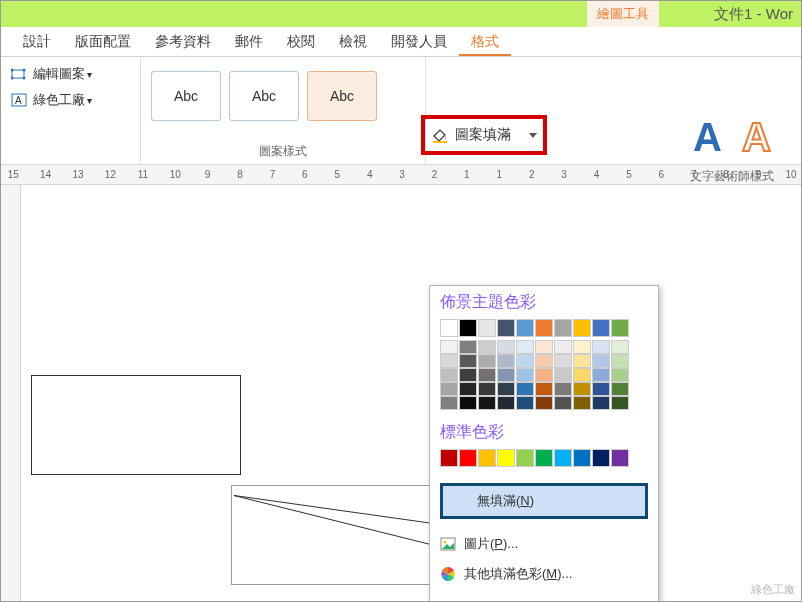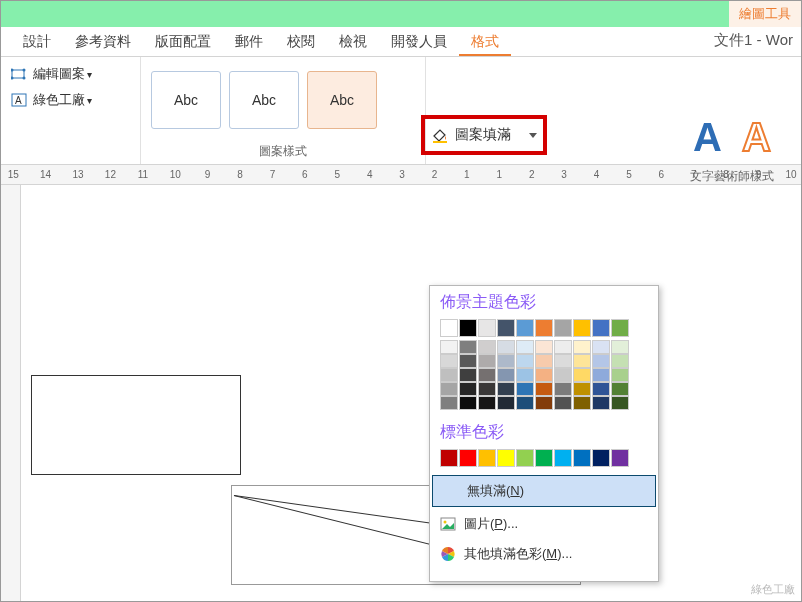--- a/index.html
+++ b/index.html
@@ -4,7 +4,7 @@
 <style>
 *{box-sizing:border-box;margin:0;padding:0;font-family:"Microsoft JhengHei","Segoe UI",sans-serif;}
 body{width:802px;height:602px;background:#fff;overflow:hidden;position:relative;border:1px solid #999;}
-.titlebar{height:26px;background:#86efac;display:flex;align-items:flex-end;flex-direction:column;}
+.titlebar{height:26px;background:#bef264;display:flex;align-items:flex-start;}
 .title-tab{margin-left:586px;padding:4px 10px;color:#ed7d31;font-size:13px;background:#fdf1e7;}
 .title-doc{margin-left:auto;padding:4px 8px 4px 0;font-size:15px;color:#555;}
 .ribbon-tabs{height:30px;background:#fff;display:flex;border-bottom:1px solid #d4d4d4;padding-left:10px;}

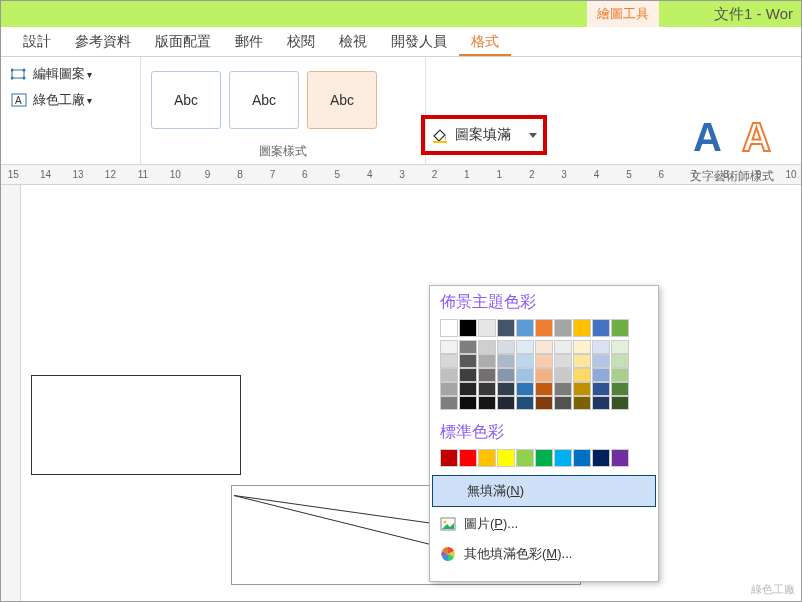--- a/index.html
+++ b/index.html
@@ -65,8 +65,8 @@
 
 <div class="ribbon-tabs" id="tabs">
     <div class="tab">設計</div>
+    <div class="tab">版面配置</div>
     <div class="tab">參考資料</div>
-    <div class="tab">版面配置</div>
     <div class="tab">郵件</div>
     <div class="tab">校閱</div>
     <div class="tab">檢視</div>

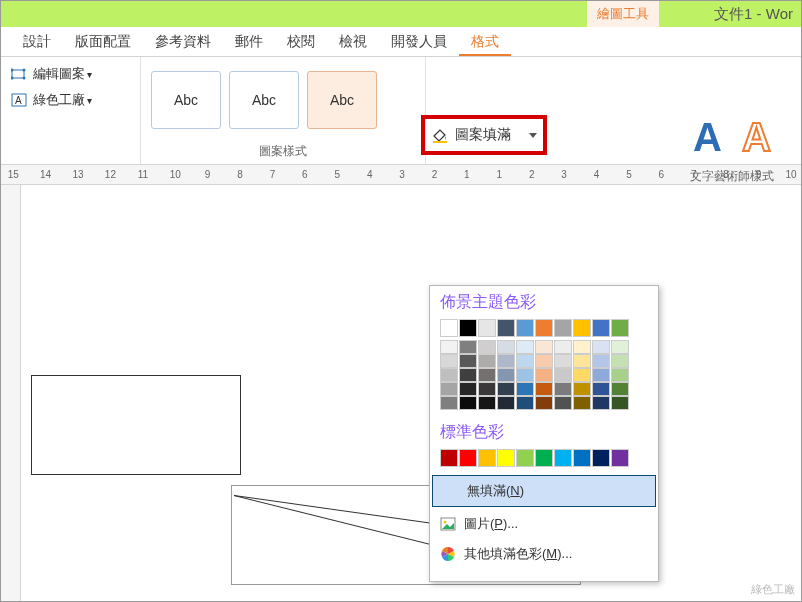--- a/index.html
+++ b/index.html
@@ -18,7 +18,7 @@
 .g1 .row svg{margin-right:4px;}
 .g2{width:285px;}
 .shape-gallery{display:flex;gap:8px;margin-top:10px;}
-.shape-box{width:70px;height:58px;border:1px solid #b7c9e0;border-radius:3px;display:flex;align-items:center;justify-content:center;font-size:14px;color:#333;background:#fff;}
+.shape-box{width:70px;height:50px;border:1px solid #b7c9e0;border-radius:3px;display:flex;align-items:center;justify-content:center;font-size:14px;color:#333;background:#fff;}
 .shape-box.sel{background:#fdece0;border-color:#e8b58e;}
 .fill-btn-wrap{position:absolute;left:420px;top:58px;width:126px;height:40px;border:4px solid #d40000;display:flex;align-items:center;padding:0 6px;gap:6px;font-size:14px;color:#333;}
 .fill-btn-wrap svg{flex-shrink:0;}

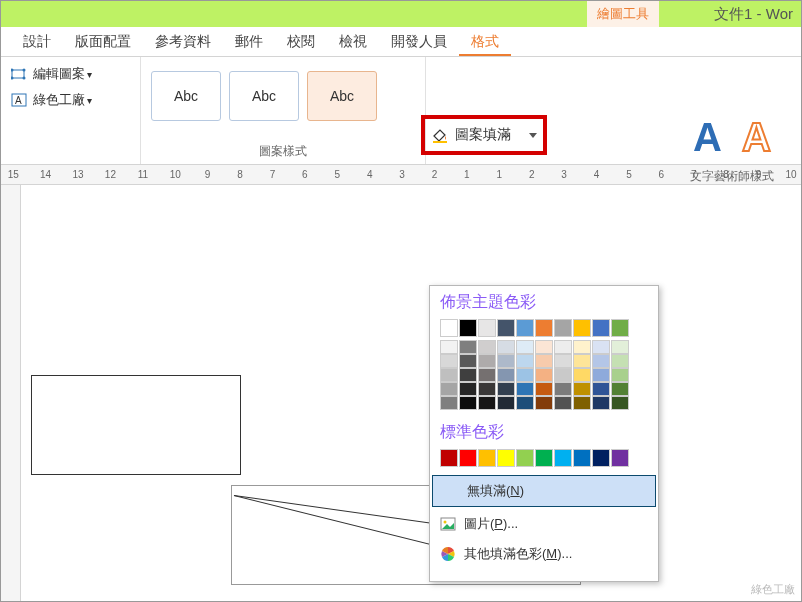--- a/index.html
+++ b/index.html
@@ -49,7 +49,7 @@
 .dd-item{display:flex;align-items:center;gap:8px;padding:6px 10px;font-size:13px;color:#333;cursor:pointer;}
 .dd-item.hl{background:#cde0f7;border:1px solid #8ab4e8;margin:-1px;}
 .dd-item .sub{margin-left:auto;color:#777;font-size:10px;}
-.no-fill-wrap{border:1px solid #0c4a6e;margin:2px;}
+.no-fill-wrap{border:3px solid #0c4a6e;margin:10px;}
 .no-fill-wrap .dd-item.hl{margin:0;border:none;}
 .icon-sq{width:16px;height:16px;display:inline-flex;align-items:center;justify-content:center;}
 .watermark{position:absolute;right:6px;bottom:4px;font-size:11px;color:#bbb;}

